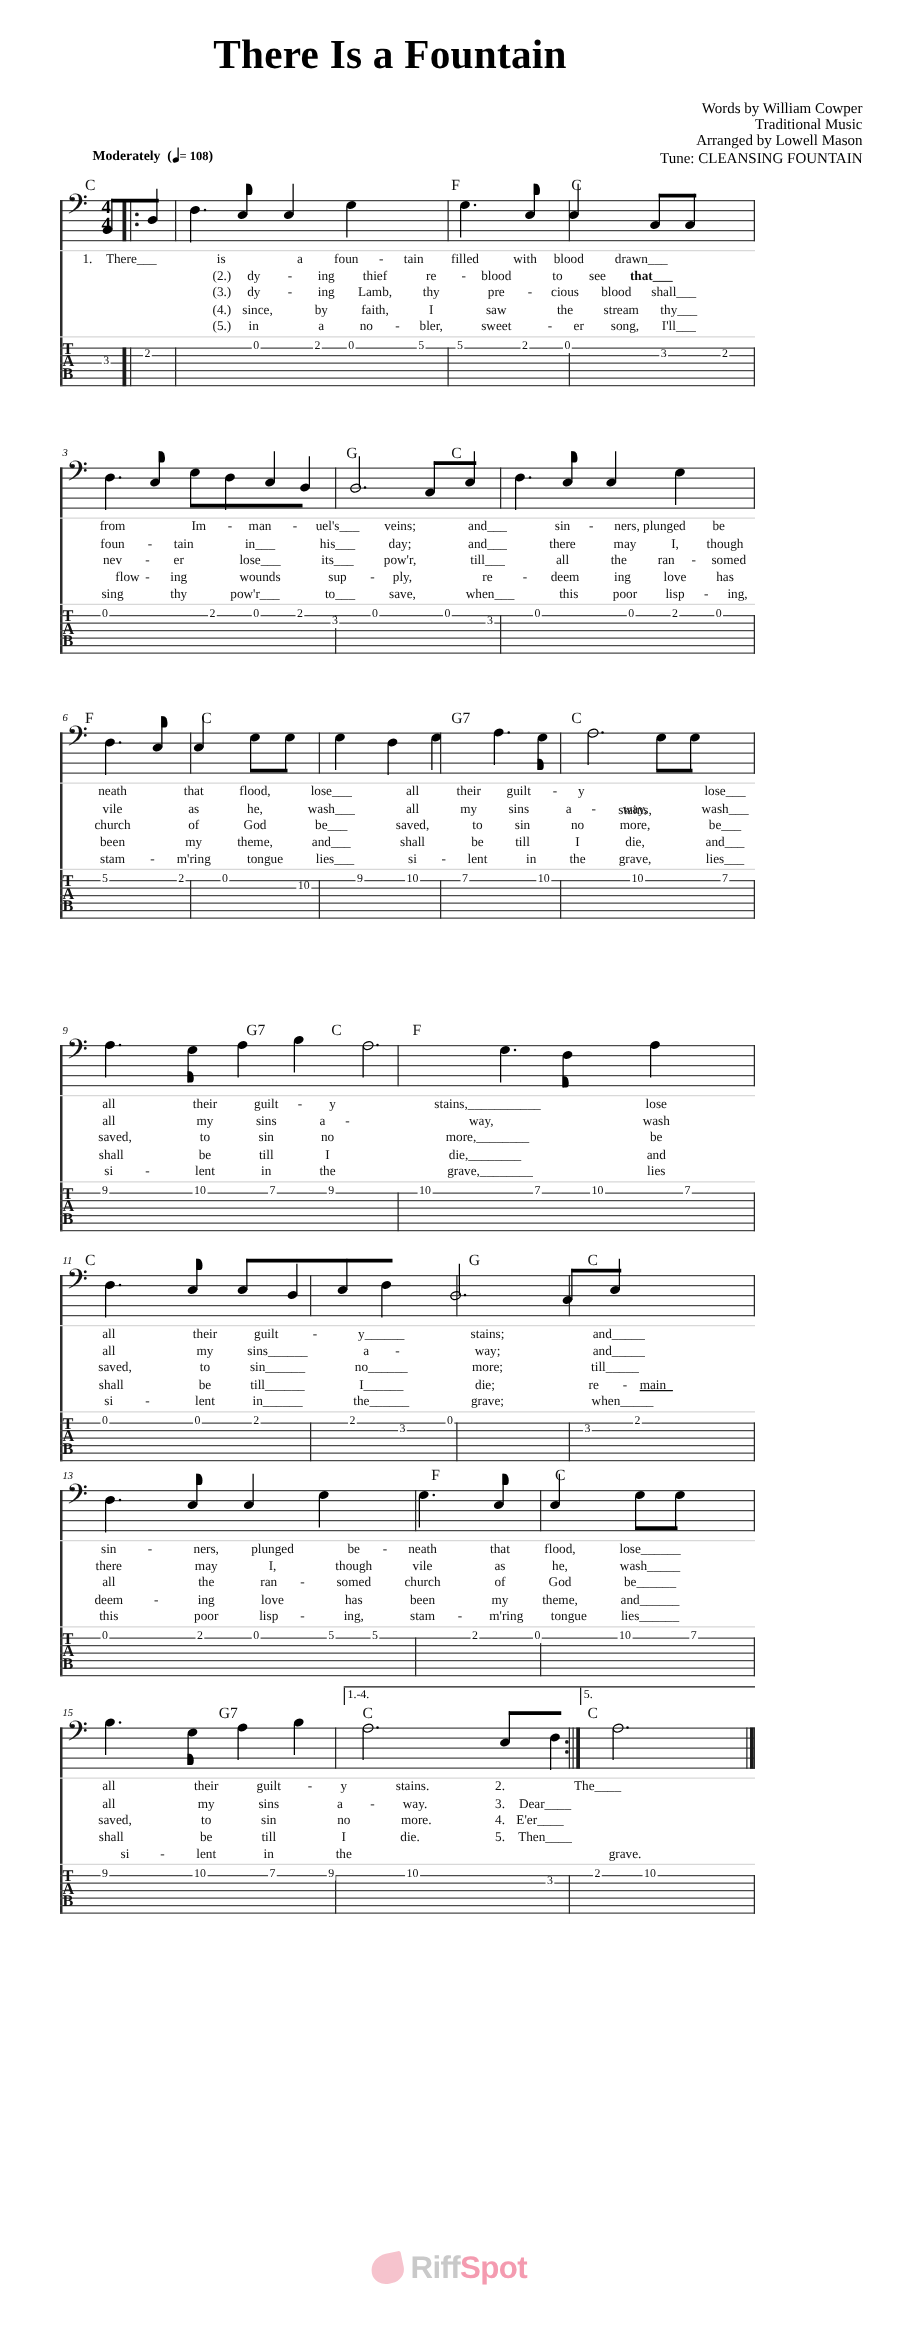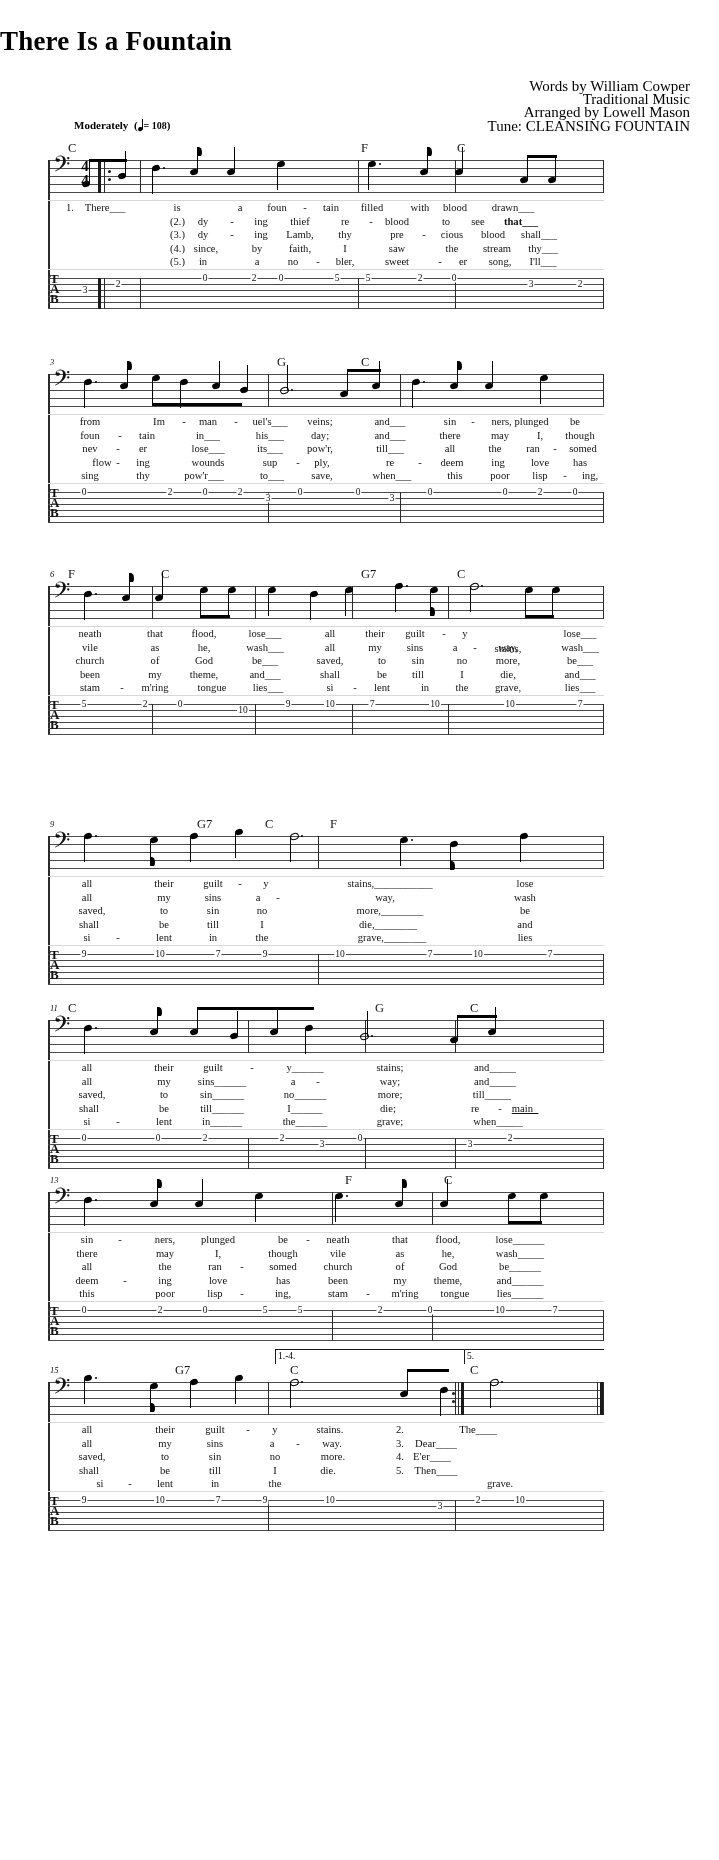--- a/index.html
+++ b/index.html
@@ -7,8 +7,8 @@
   .page{position:relative;width:719px;height:1860px;overflow:hidden;}
 
   
-  .title{position:absolute;left:0;top:26px;width:624px;text-align:left;
-         font-family:"Liberation Serif",serif;font-weight:bold;font-size:27px;letter-spacing:.2px;}
+  .title{position:absolute;left:0;top:26px;width:624px;text-align:center;
+         font-family:"Liberation Serif",serif;font-weight:bold;font-size:33px;letter-spacing:.2px;}
   .credits{position:absolute;right:29px;top:80px;text-align:right;font-size:15px;line-height:13.2px;}
   .credits div{white-space:nowrap;}
   .tempo{position:absolute;left:74px;top:119px;font-size:11px;font-weight:bold;white-space:nowrap;}

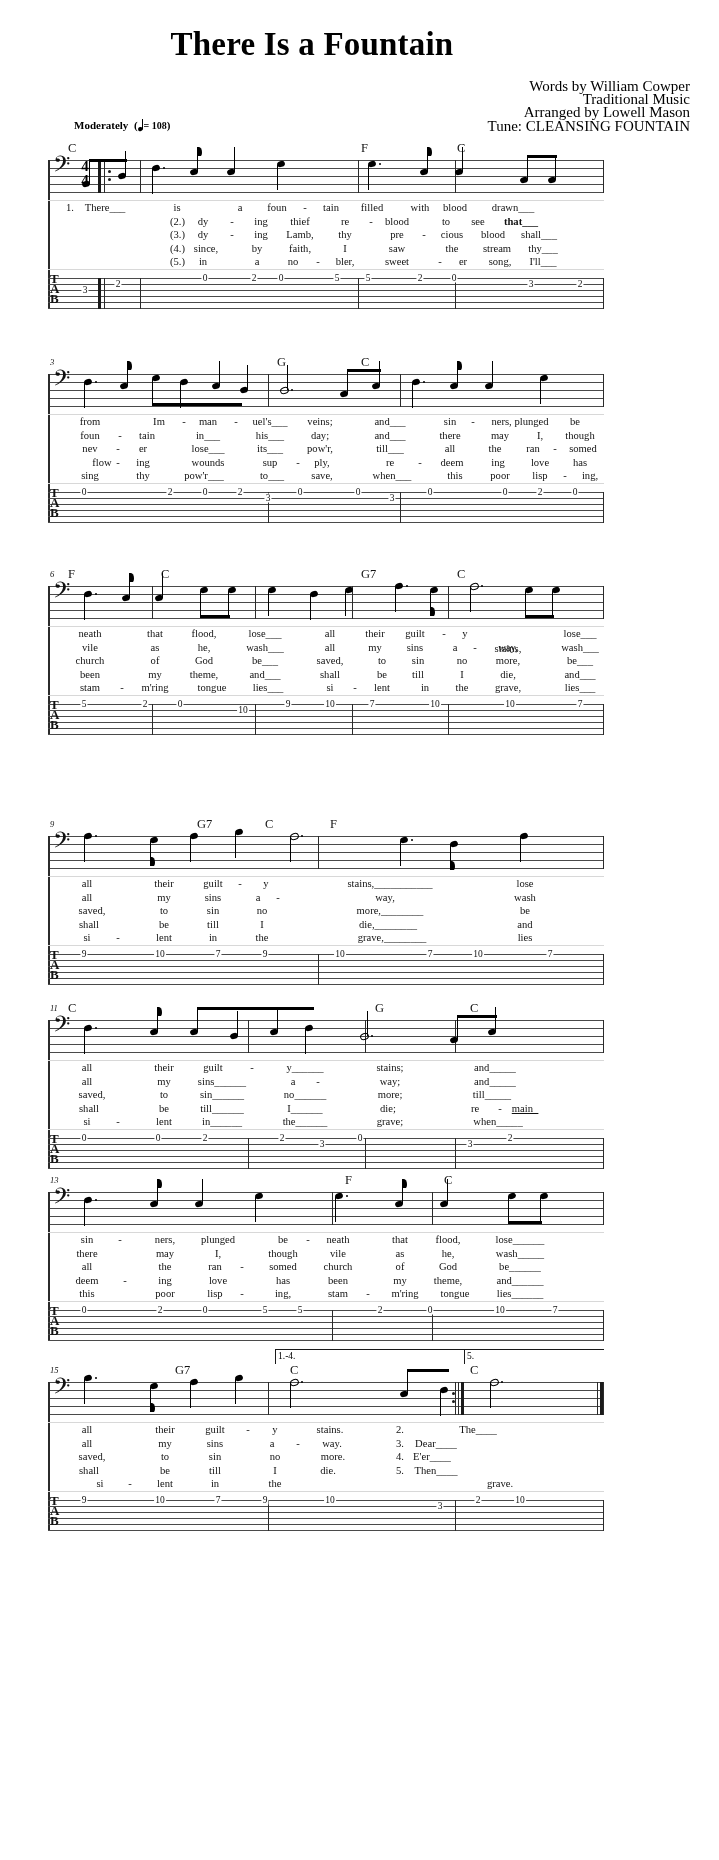--- a/index.html
+++ b/index.html
@@ -9,7 +9,7 @@
   
   .title{position:absolute;left:0;top:26px;width:624px;text-align:center;
          font-family:"Liberation Serif",serif;font-weight:bold;font-size:33px;letter-spacing:.2px;}
-  .credits{position:absolute;right:29px;top:80px;text-align:right;font-size:15px;line-height:13.2px;}
+  .credits{position:absolute;right:29px;top:80px;text-align:right;font-size:12px;line-height:13.2px;}
   .credits div{white-space:nowrap;}
   .tempo{position:absolute;left:74px;top:119px;font-size:11px;font-weight:bold;white-space:nowrap;}
   .tempo .eqn{font-weight:bold;font-size:10px;}

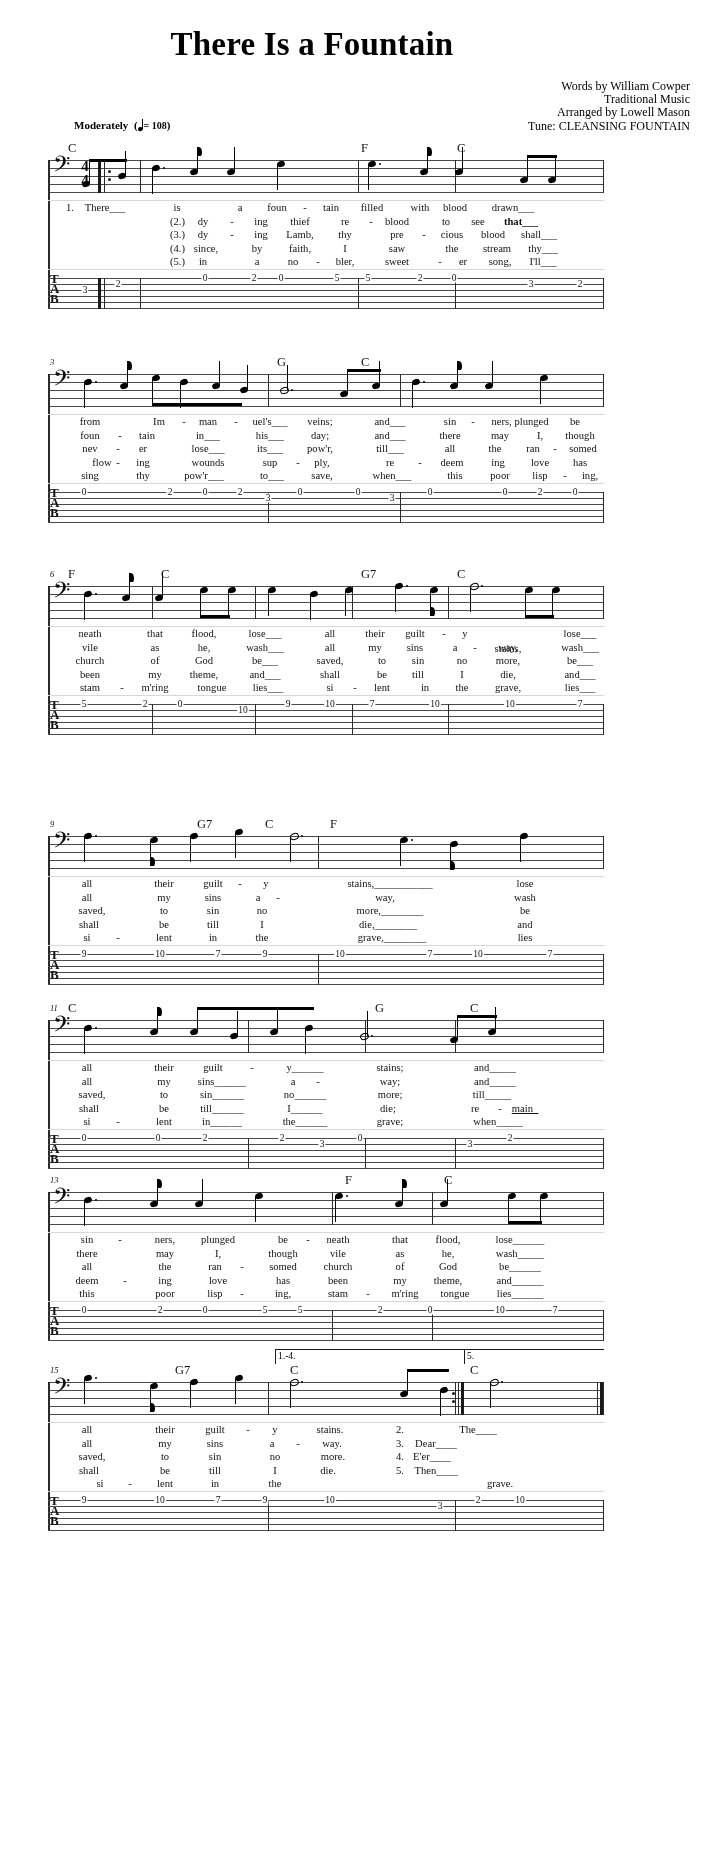--- a/index.html
+++ b/index.html
@@ -1012,6 +1012,9 @@
       </div>
     </div>
 
+  <div class="logo">
+    <span class="mark"></span><span class="riff">Riff</span><span class="spot">Spot</span>
+  </div>
 
 </div>
 

